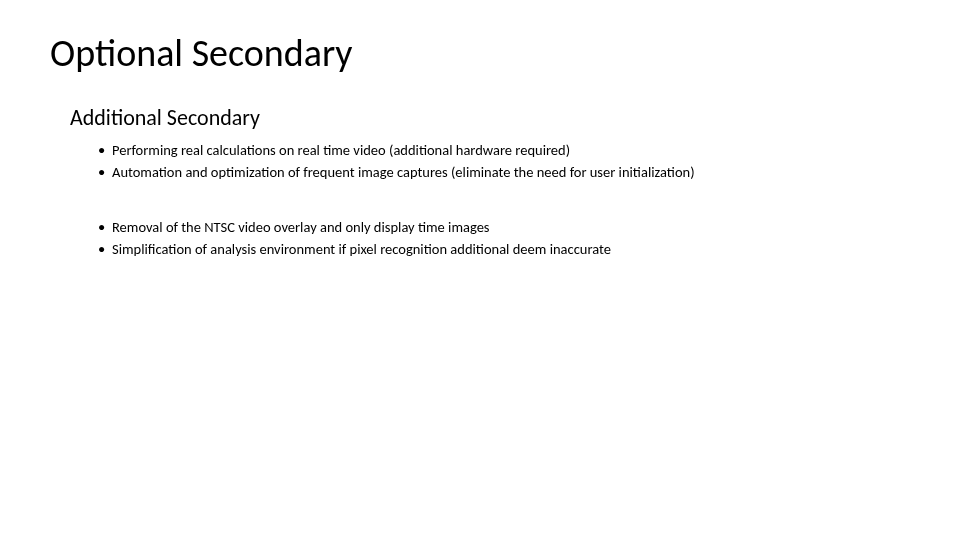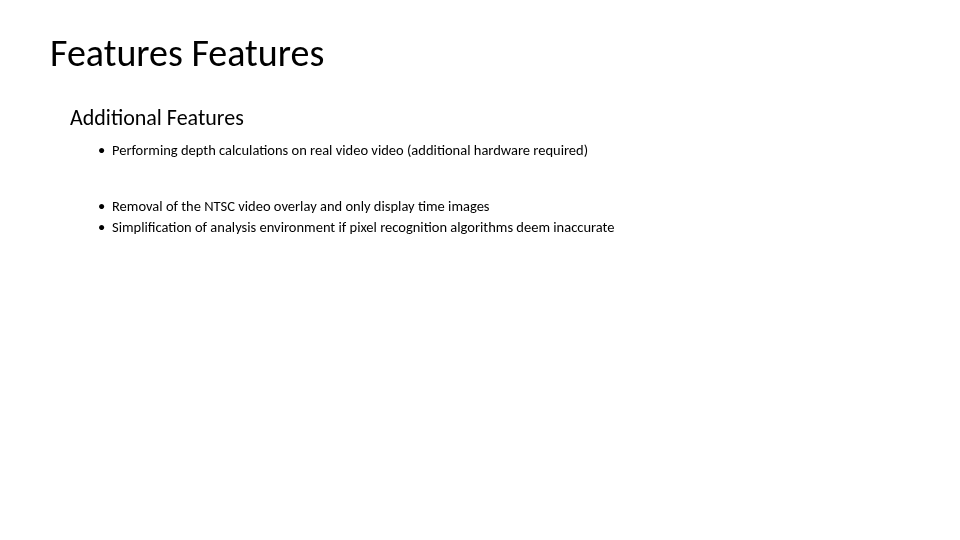--- a/index.html
+++ b/index.html
@@ -55,7 +55,7 @@
 <body>
 
 <div class="slide">
-  <h1 class="title">Features Features</h1>
+  <h1 class="title">Optional Secondary</h1>
 
   <div class="section">
     <h2 class="section-heading">Additional Features</h2>

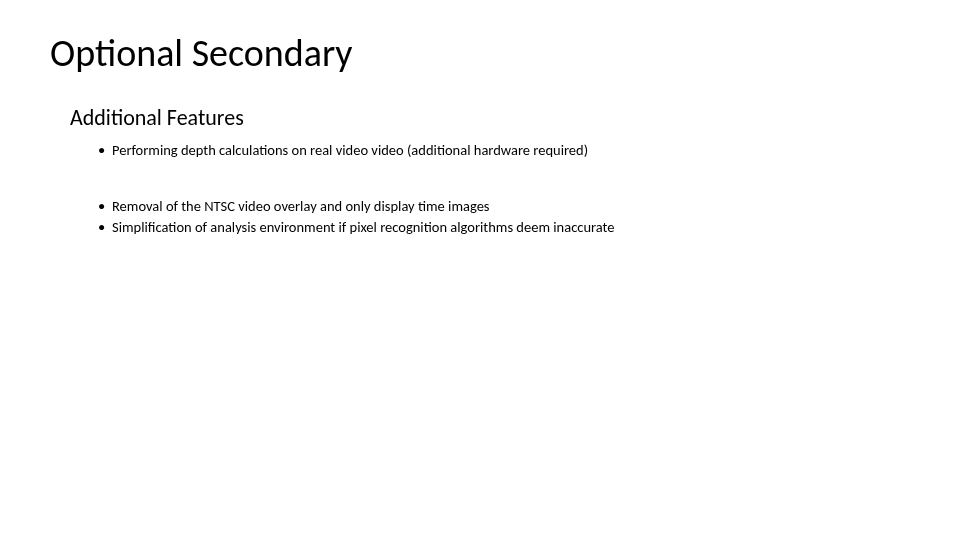--- a/index.html
+++ b/index.html
@@ -58,7 +58,7 @@
   <h1 class="title">Optional Secondary</h1>
 
   <div class="section">
-    <h2 class="section-heading">Additional Features</h2>
+    <h2 class="section-heading">Additional Secondary</h2>
     <ul class="bullet-list">
       <li>Performing depth calculations on real video video (additional hardware required)</li>
     </ul>

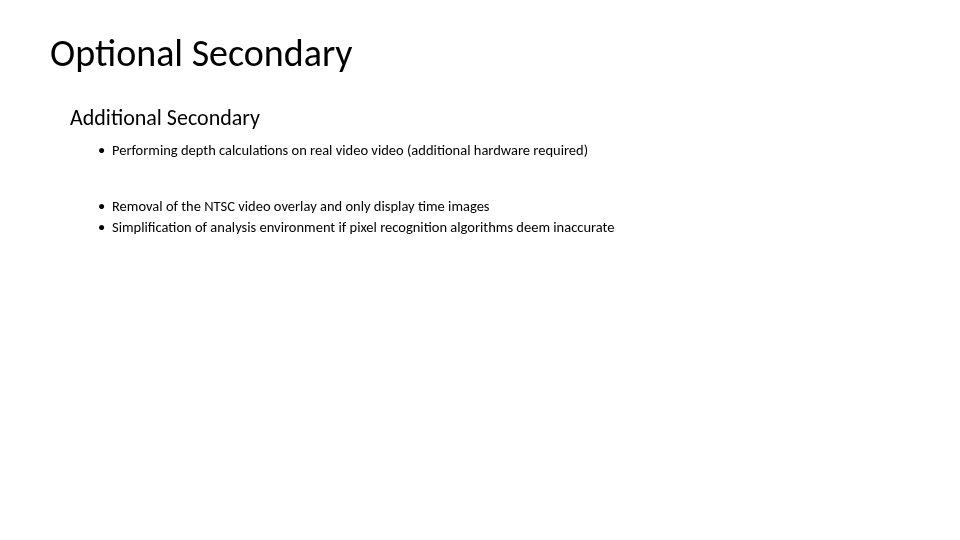--- a/index.html
+++ b/index.html
@@ -60,7 +60,7 @@
   <div class="section">
     <h2 class="section-heading">Additional Secondary</h2>
     <ul class="bullet-list">
-      <li>Performing depth calculations on real video video (additional hardware required)</li>
+      <li>Performing real calculations on real time video (additional hardware required)</li>
     </ul>
   </div>
 

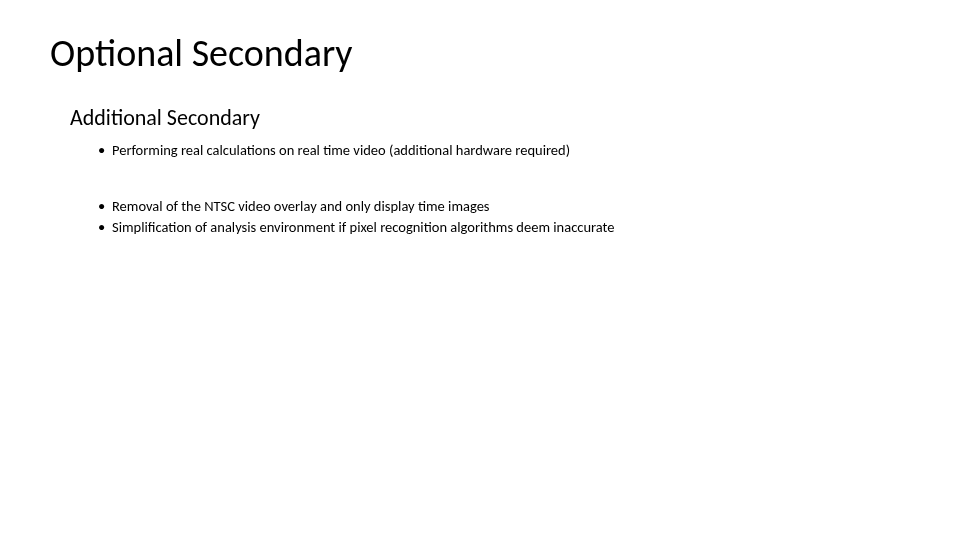--- a/index.html
+++ b/index.html
@@ -61,6 +61,7 @@
     <h2 class="section-heading">Additional Secondary</h2>
     <ul class="bullet-list">
       <li>Performing real calculations on real time video (additional hardware required)</li>
+      <li>Automation and optimization of frequent image captures (eliminate the need for user initialization)</li>
     </ul>
   </div>
 

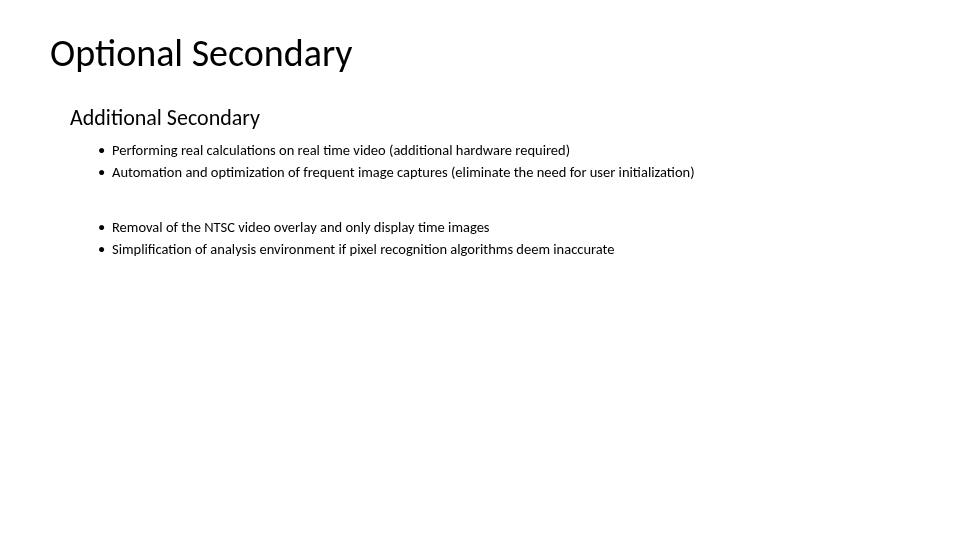--- a/index.html
+++ b/index.html
@@ -68,7 +68,7 @@
   <div class="section">
     <ul class="bullet-list">
       <li>Removal of the NTSC video overlay and only display time images</li>
-      <li>Simplification of analysis environment if pixel recognition algorithms deem inaccurate</li>
+      <li>Simplification of analysis environment if pixel recognition additional deem inaccurate</li>
     </ul>
   </div>
 </div>

